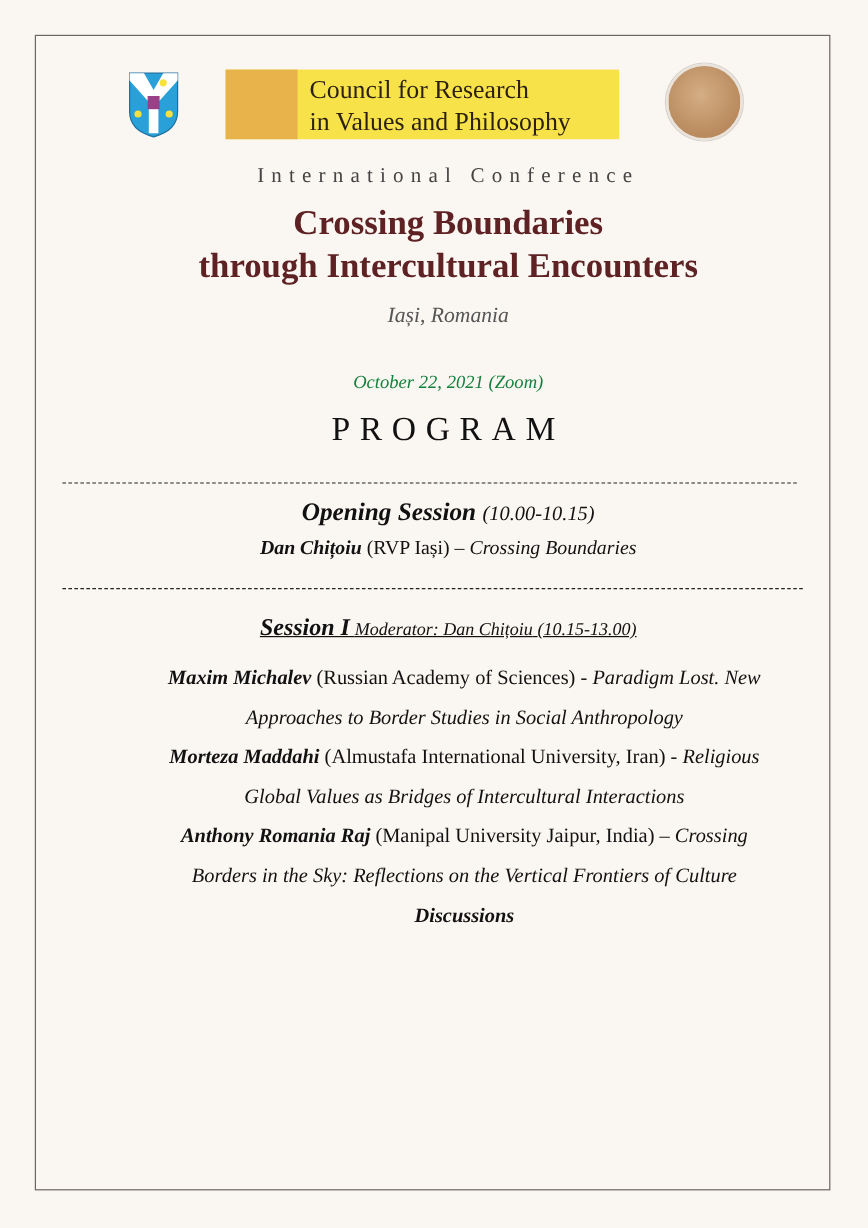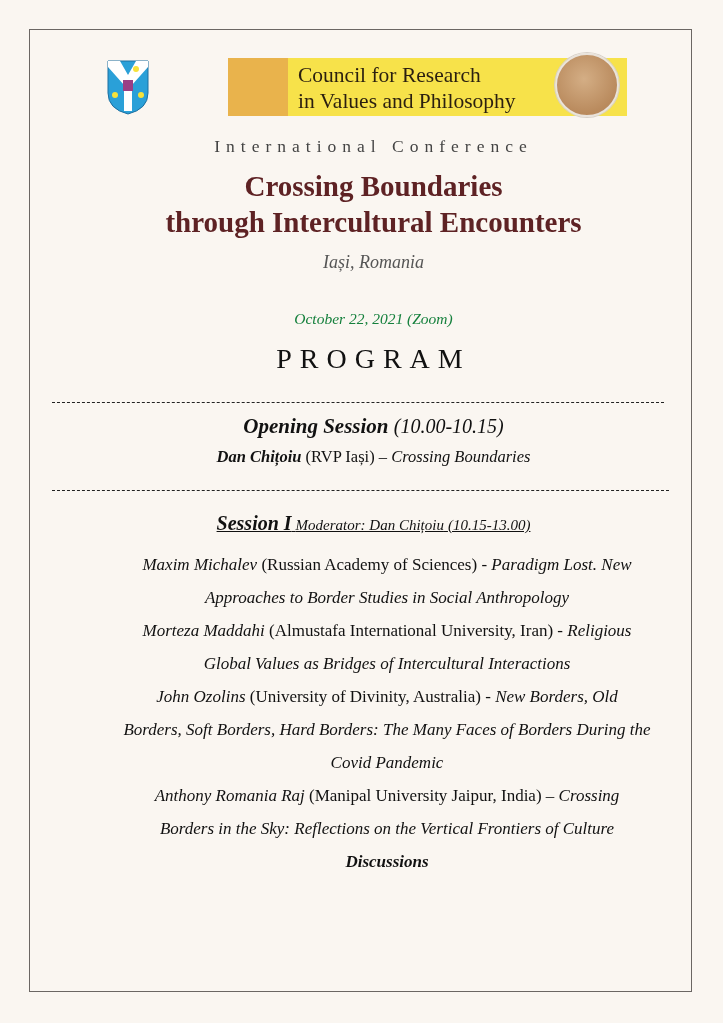--- a/index.html
+++ b/index.html
@@ -11,7 +11,7 @@
 
   
   .crest { left:106px; top:59px; width:44px; height:56px; }
-  .crvp { left:188px; top:58px; width:399px; height:58px; background:#f7e24a;margin-left:40px; }
+  .crvp { left:188px; top:58px; width:328px; height:58px; background:#f7e24a; }
   .crvp .globe { position:absolute; left:0; top:0; width:60px; height:58px; background:#e9b34c; }
   .crvp .txt { position:absolute; left:70px; top:4px; font-family:"Liberation Serif", serif; font-size:21.5px; line-height:26px; color:#2a1f10; font-weight:500; }
   .coin { left:555px; top:53px; width:60px; height:60px; border-radius:50%; background:radial-gradient(circle at 45% 40%, #d4ae85, #b98a5d 70%); border:2px solid #e9e3dc; box-shadow:0 0 0 1px #d7d0c8; }

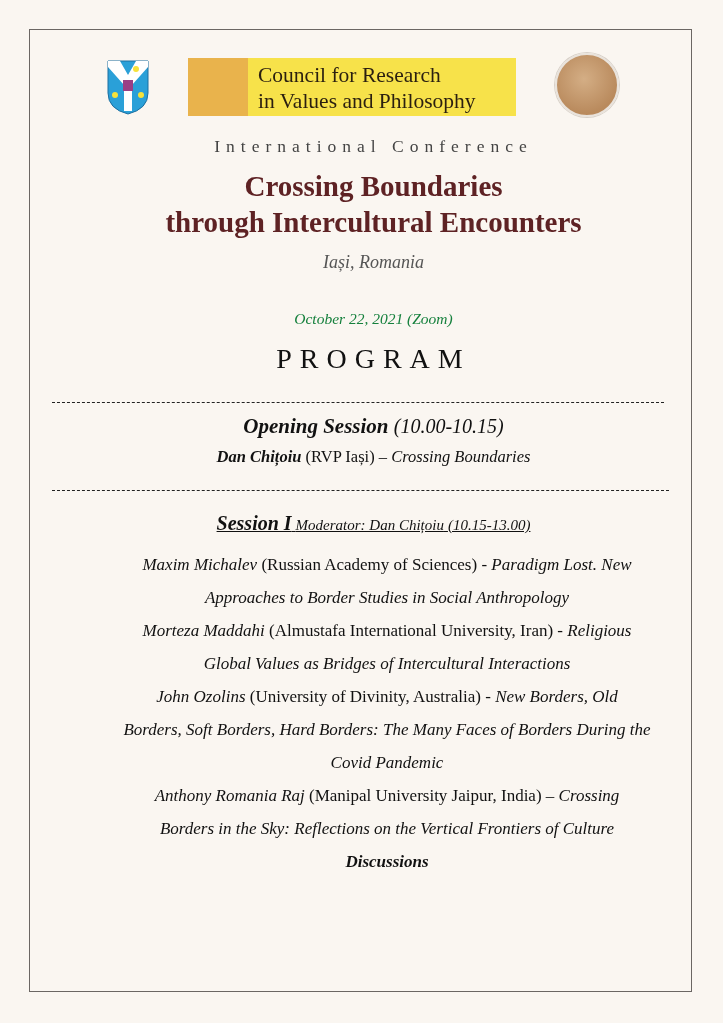--- a/index.html
+++ b/index.html
@@ -28,7 +28,7 @@
 
   .open-title { top:414px; font-size:21px; }
   .open-title .b { font-weight:bold; font-style:italic; }
-  .open-title .t { font-style:italic; font-size:20px; }
+  .open-title .t { font-style:italic; font-size:17px; }
   .open-talk { top:447px; font-size:16.5px; }
 
   .s1 { top:512px; font-size:16px; text-decoration:underline; }

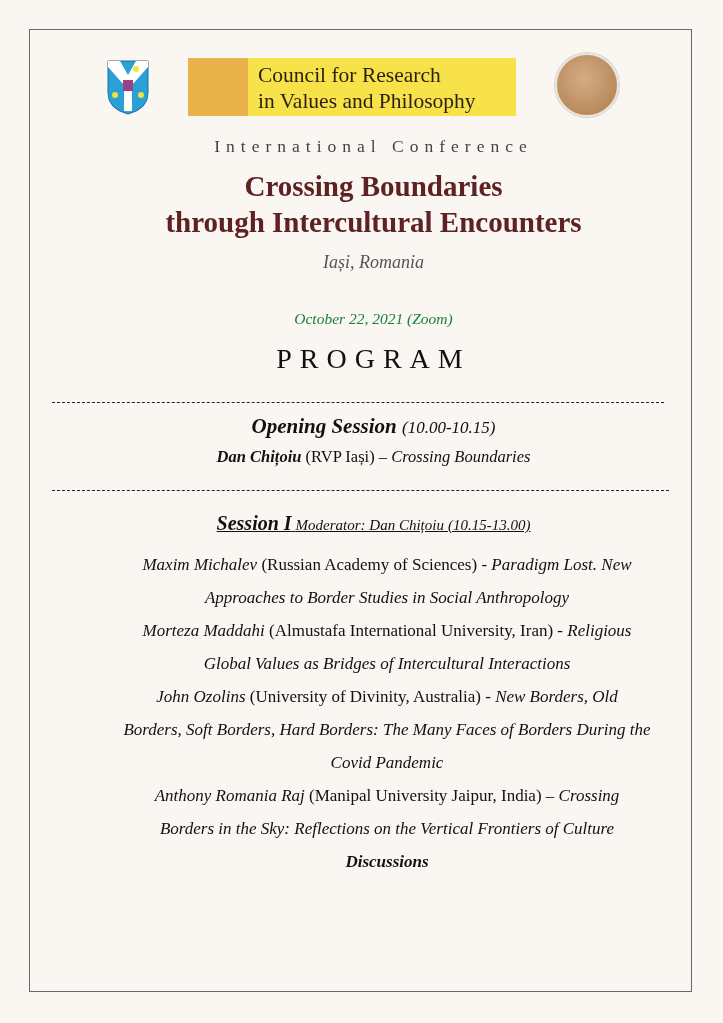--- a/index.html
+++ b/index.html
@@ -37,7 +37,7 @@
   .s1 .t { font-style:italic; font-size:15px; }
 
   .talks { position:absolute; left:92px; width:590px; top:548px; text-align:center; font-size:17px; line-height:33px; }
-  .talk .name { font-weight:normal; font-style:italic;text-align:center; }
+  .talk .name { font-weight:bold; font-style:italic;text-align:center; }
   .talk .title-i { font-style:italic; }
   .disc { font-weight:bold; font-style:italic; }
   i { font-style:italic; }

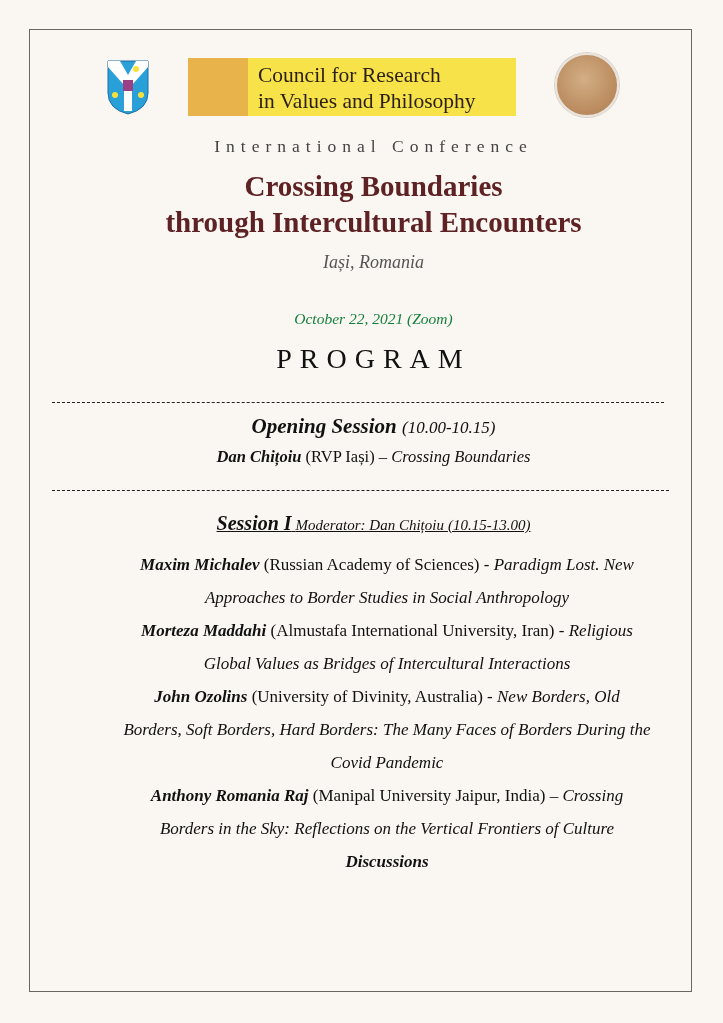--- a/index.html
+++ b/index.html
@@ -114,14 +114,6 @@
     <span class="title-i">Global Values as Bridges of Intercultural Interactions</span>
   </div>
   <div class="talk">
-    <span class="name">John Ozolins</span>
-    <span>(University of Divinity, Australia)</span>
-    <span>-</span>
-    <span class="title-i">New Borders, Old</span><br>
-    <span class="title-i">Borders, Soft Borders, Hard Borders: The Many Faces of Borders During the</span><br>
-    <span class="title-i">Covid Pandemic</span>
-  </div>
-  <div class="talk">
     <span class="name">Anthony Romania Raj</span>
     <span>(Manipal University Jaipur, India)</span>
     <span>–</span>

